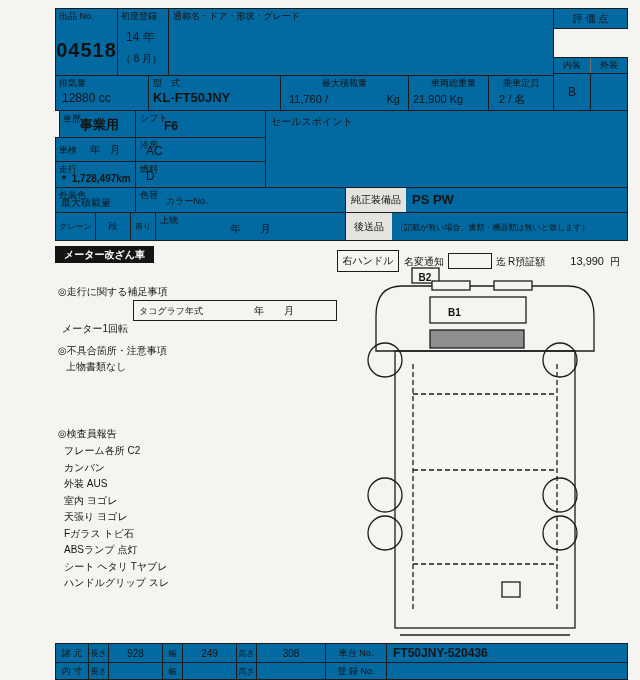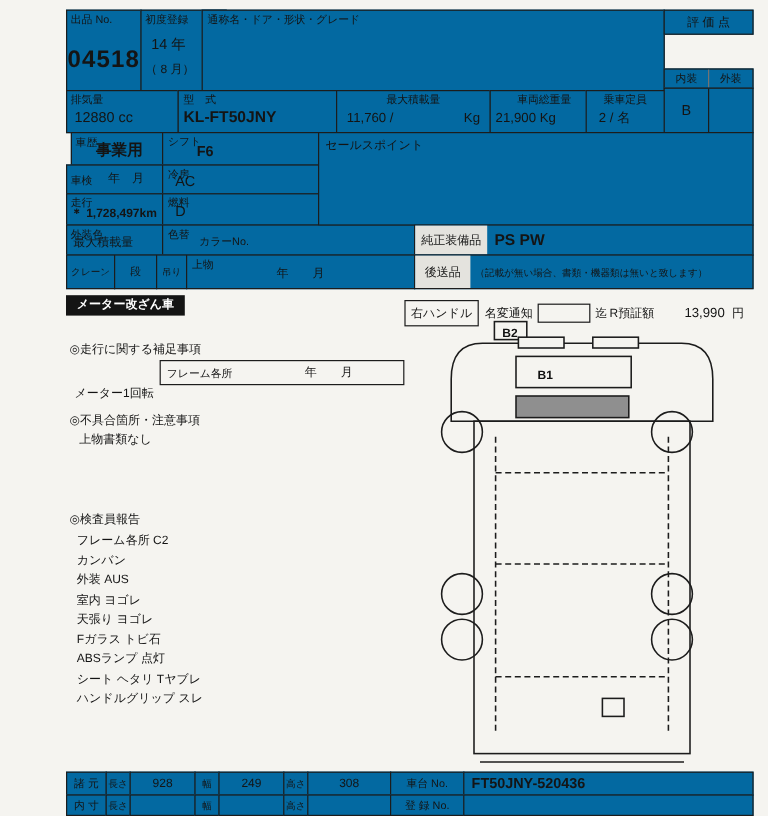--- a/index.html
+++ b/index.html
@@ -154,7 +154,7 @@
 
   <span class="txt s10" style="left:58px;top:286px">◎走行に関する補足事項</span>
   <div class="box" style="left:133px;top:300px;width:204px;height:21px">
-    <span class="txt s9" style="left:5px;top:5px">フレーム各所</span>
+    <span class="txt s9" style="left:5px;top:5px">タコグラフ年式</span>
     <span class="txt s10" style="left:120px;top:4px">年　　月</span>
   </div>
   <span class="txt s10" style="left:62px;top:323px">メーター1回転</span>

